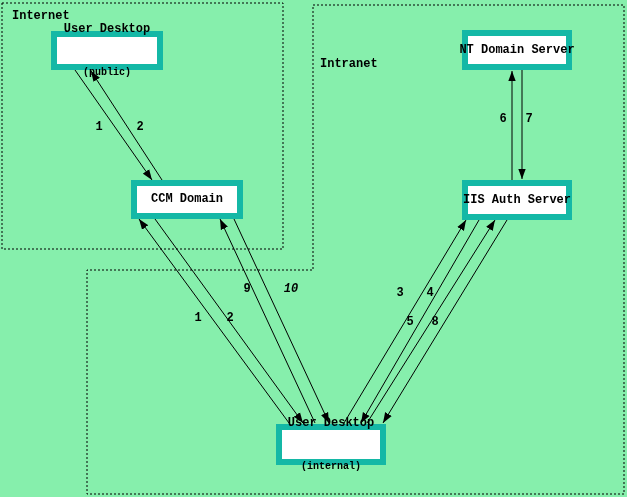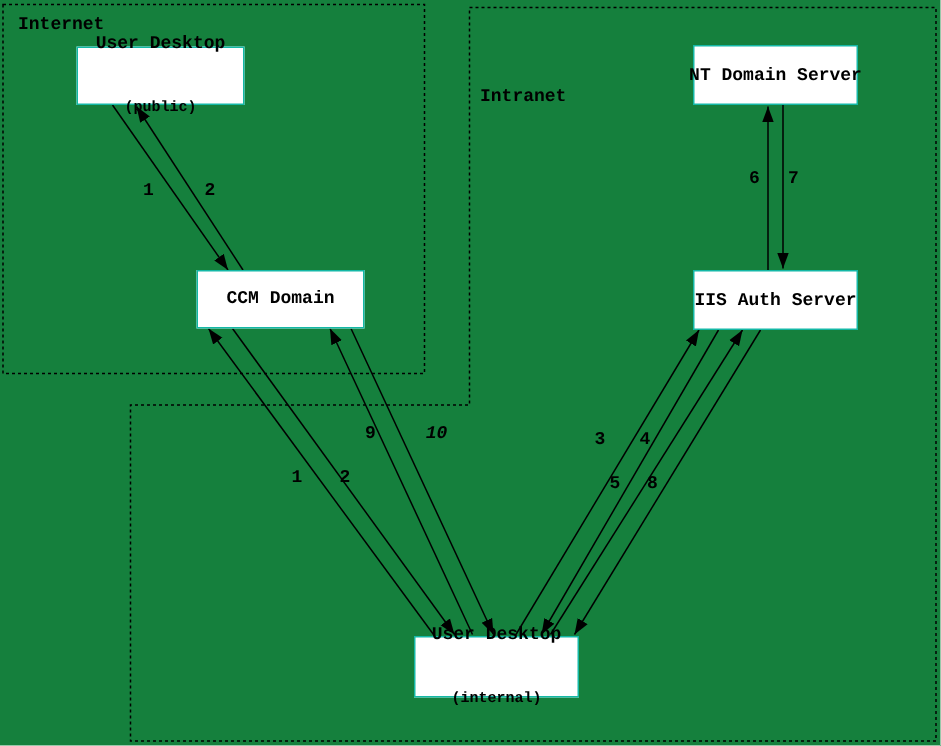--- a/index.html
+++ b/index.html
@@ -7,7 +7,7 @@
   .canvas{
     position:relative;
     width:627px;height:497px;
-    background:#15803d;
+    background:#86efac;
     font-family:"Liberation Mono","DejaVu Sans Mono",monospace;
     overflow:hidden;
   }

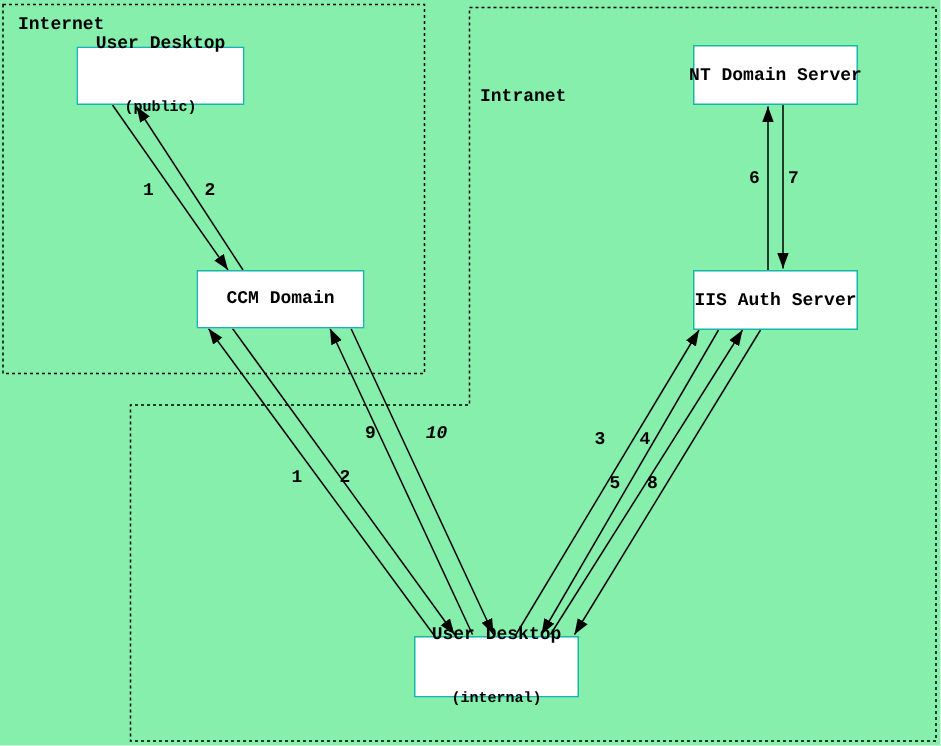--- a/index.html
+++ b/index.html
@@ -16,7 +16,7 @@
   .node{
     position:absolute;
     box-sizing:border-box;
-    border:1px solid #14b8a6;
+    border:6px solid #14b8a6;
     background:#fff;
     display:flex;flex-direction:column;
     align-items:center;justify-content:center;

